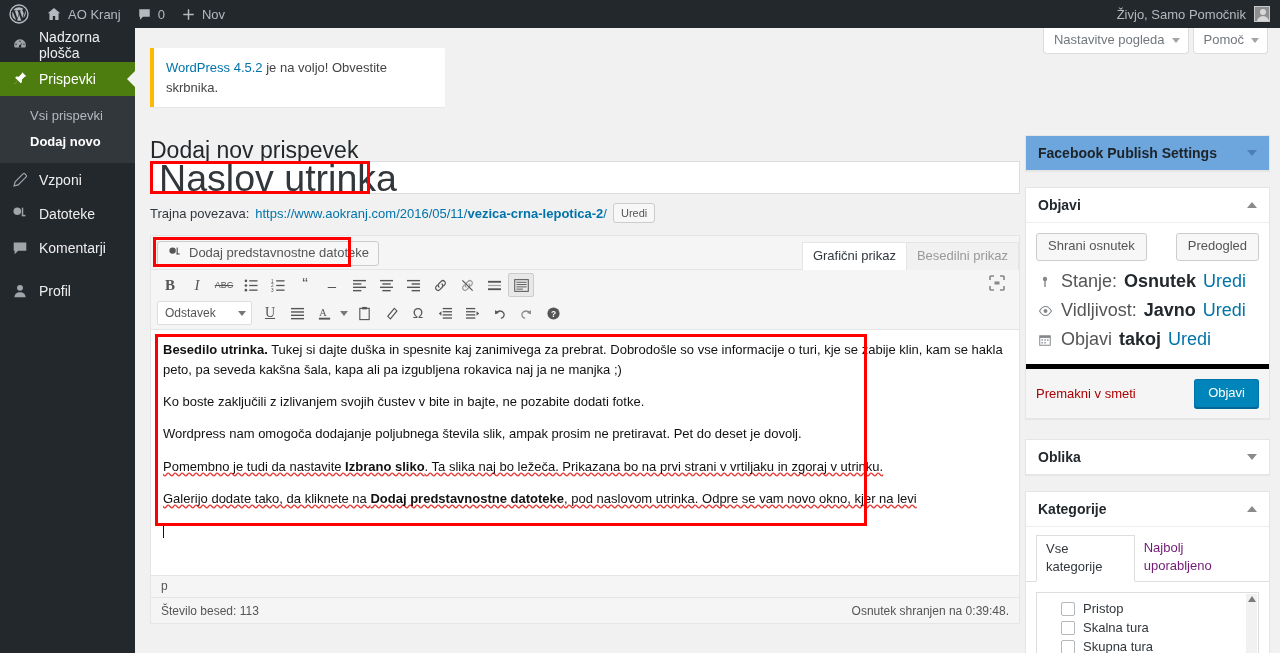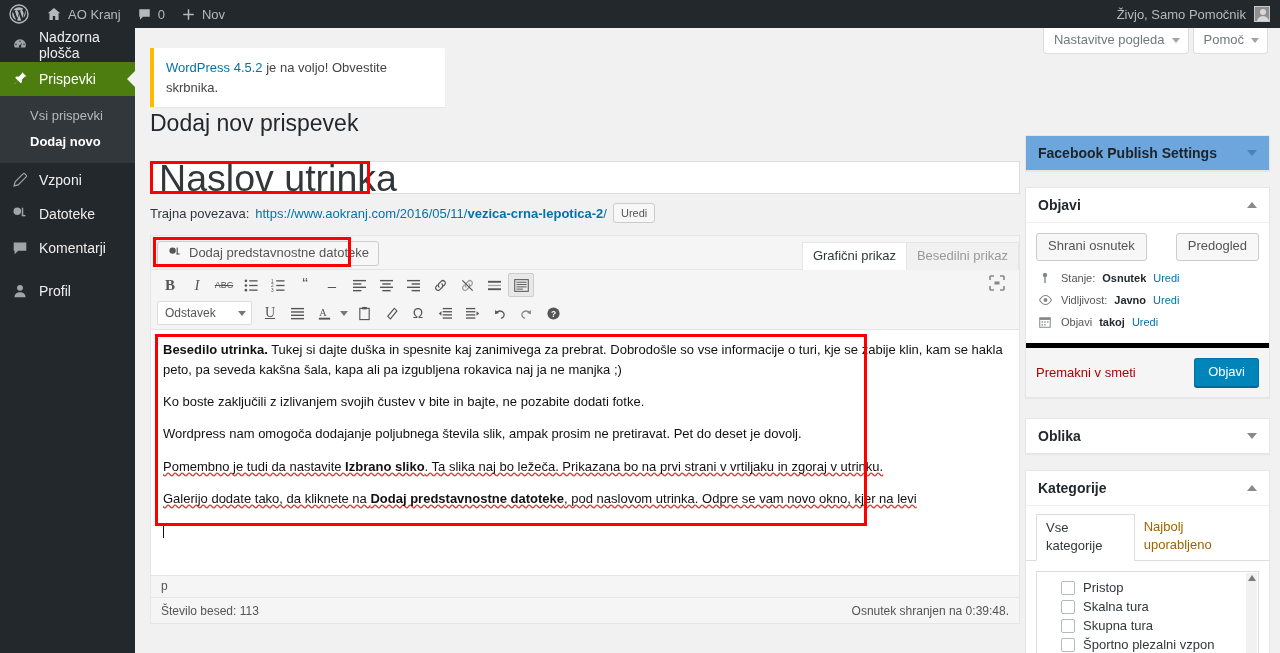--- a/index.html
+++ b/index.html
@@ -77,7 +77,7 @@
   .notice a{ color:#0073aa; text-decoration:none; }
 
   h1.page-title{
-    position:absolute; left:15px; top:81px; margin:0; font-size:23px; font-weight:400; color:#23282d; line-height:29px;
+    position:absolute; left:15px; top:108px; margin:0; font-size:23px; font-weight:400; color:#23282d; line-height:29px;
   }
 
   

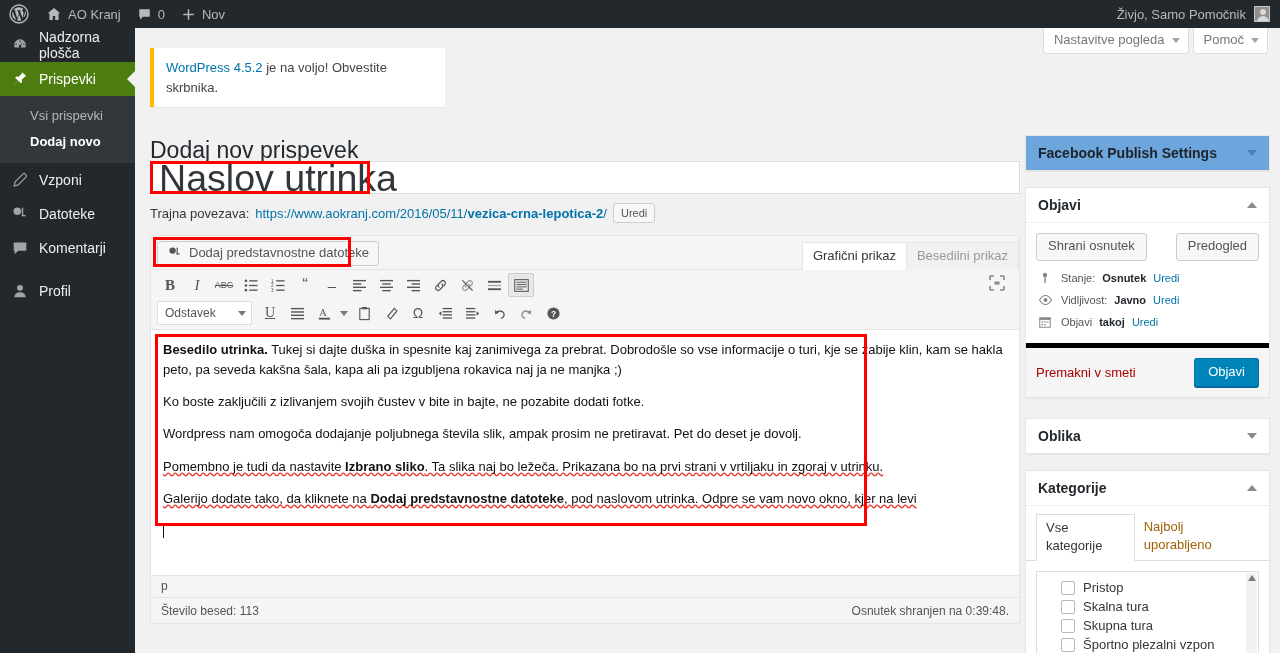--- a/index.html
+++ b/index.html
@@ -167,7 +167,7 @@
     font-size:13px; padding:3px 11px 5px; cursor:pointer; line-height:18px;
   }
   .misc{ padding:4px 10px 10px; }
-  .misc-row{ display:flex; align-items:center; gap:7px; padding:4px 0; font-size:11px; color:#555; }
+  .misc-row{ display:flex; align-items:center; gap:7px; padding:4px 0; font-size:18px; color:#555; }
   .misc-row b{ color:#23282d; }
   .misc-row a{ color:#0073aa; text-decoration:none; }
   .mico{ width:18px; display:flex; justify-content:center; color:#82878c; }

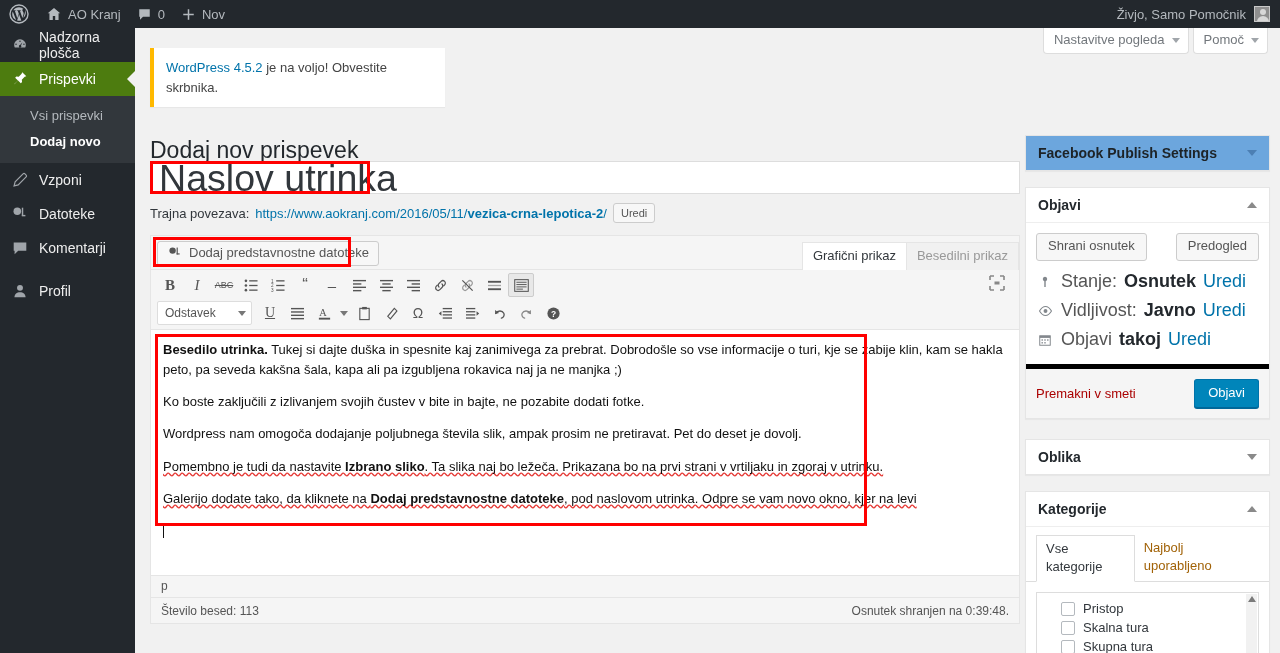--- a/index.html
+++ b/index.html
@@ -183,7 +183,7 @@
   }
 
   .cat-tabs{ display:flex; padding:8px 10px 0; border-bottom:1px solid #ddd; gap:0; margin:0 0 0 0; }
-  .cat-tab{ font-size:13px; padding:4px 9px 5px; color:#a16207; cursor:pointer; line-height:18px; }
+  .cat-tab{ font-size:13px; padding:4px 9px 5px; color:#701a75; cursor:pointer; line-height:18px; }
   .cat-tab.active{ background:#fff; border:1px solid #ddd; border-bottom-color:#fff; margin-bottom:-1px; color:#32373c; }
   .cat-list{
     position:relative; height:150px; overflow:hidden; border:1px solid #ddd; margin:10px; background:#fff;

